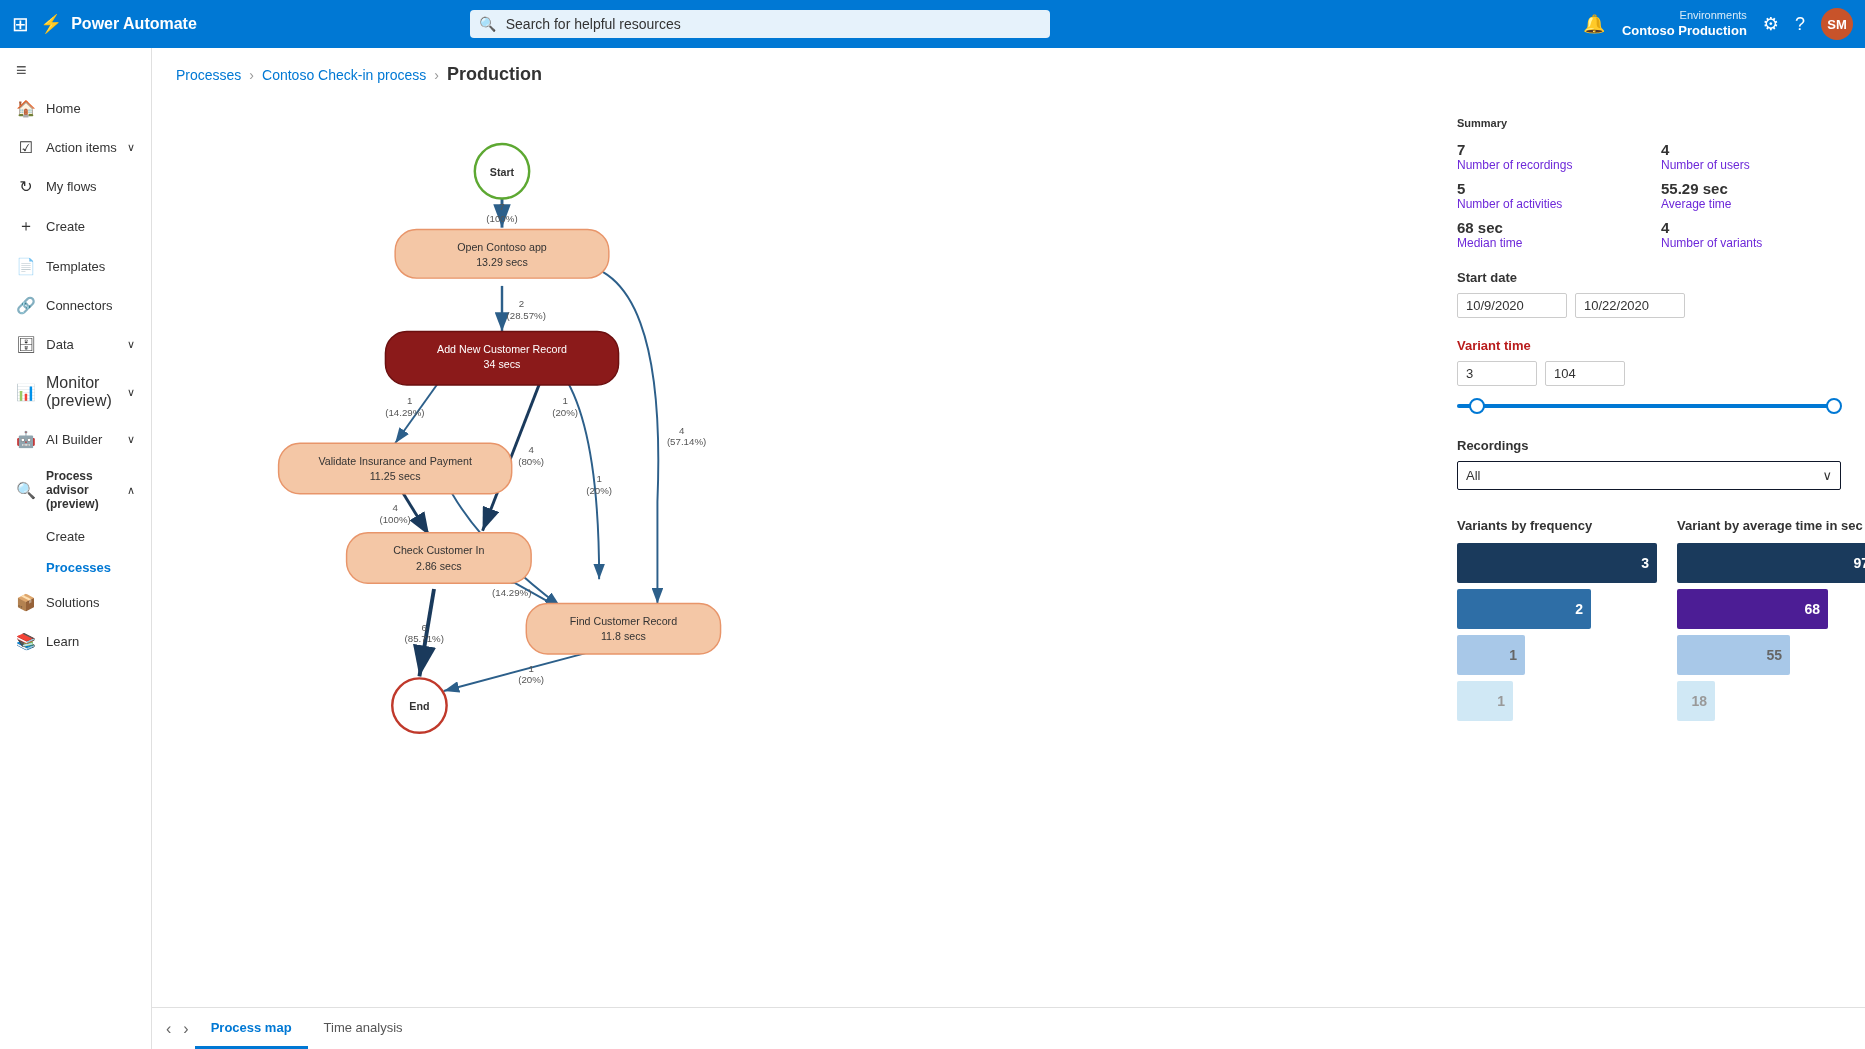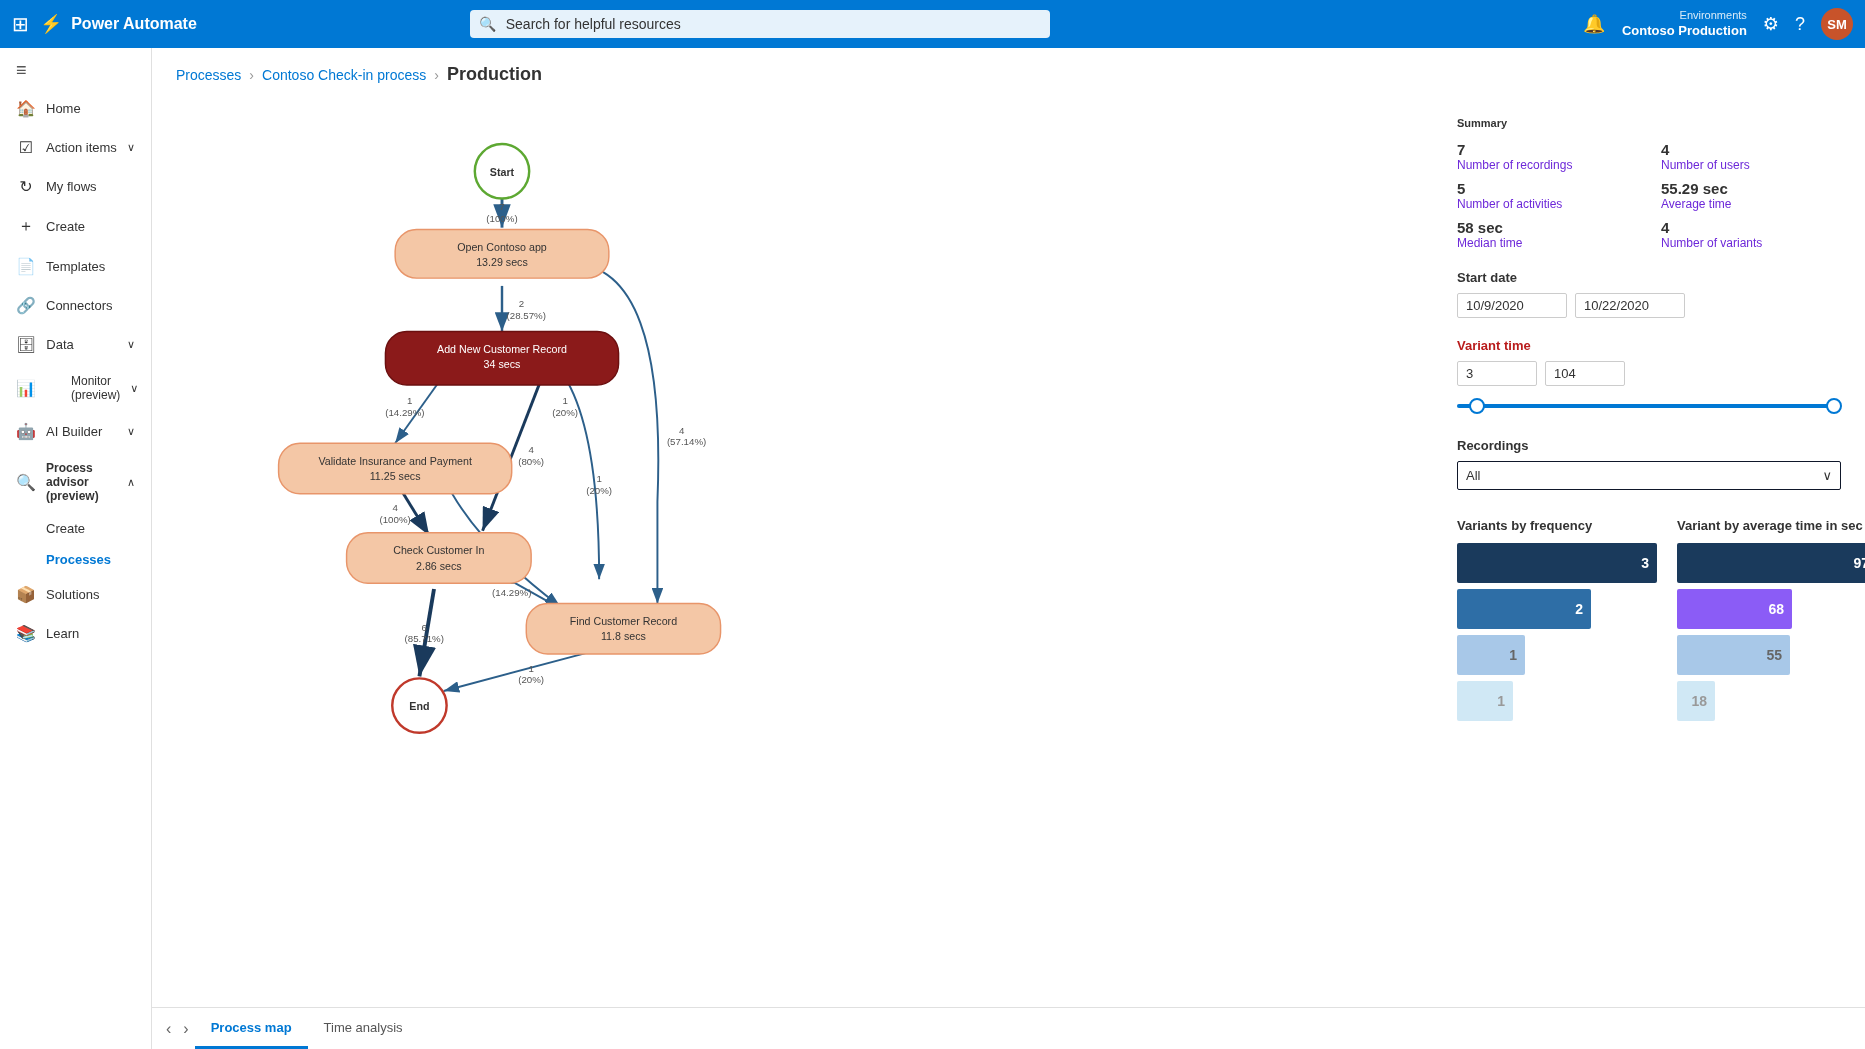--- a/index.html
+++ b/index.html
@@ -564,7 +564,7 @@
               <div class="summary-lbl">Average time</div>
             </div>
             <div>
-              <div class="summary-val">58 sec</div>
+              <div class="summary-val">68 sec</div>
               <div class="summary-lbl">Median time</div>
             </div>
             <div>

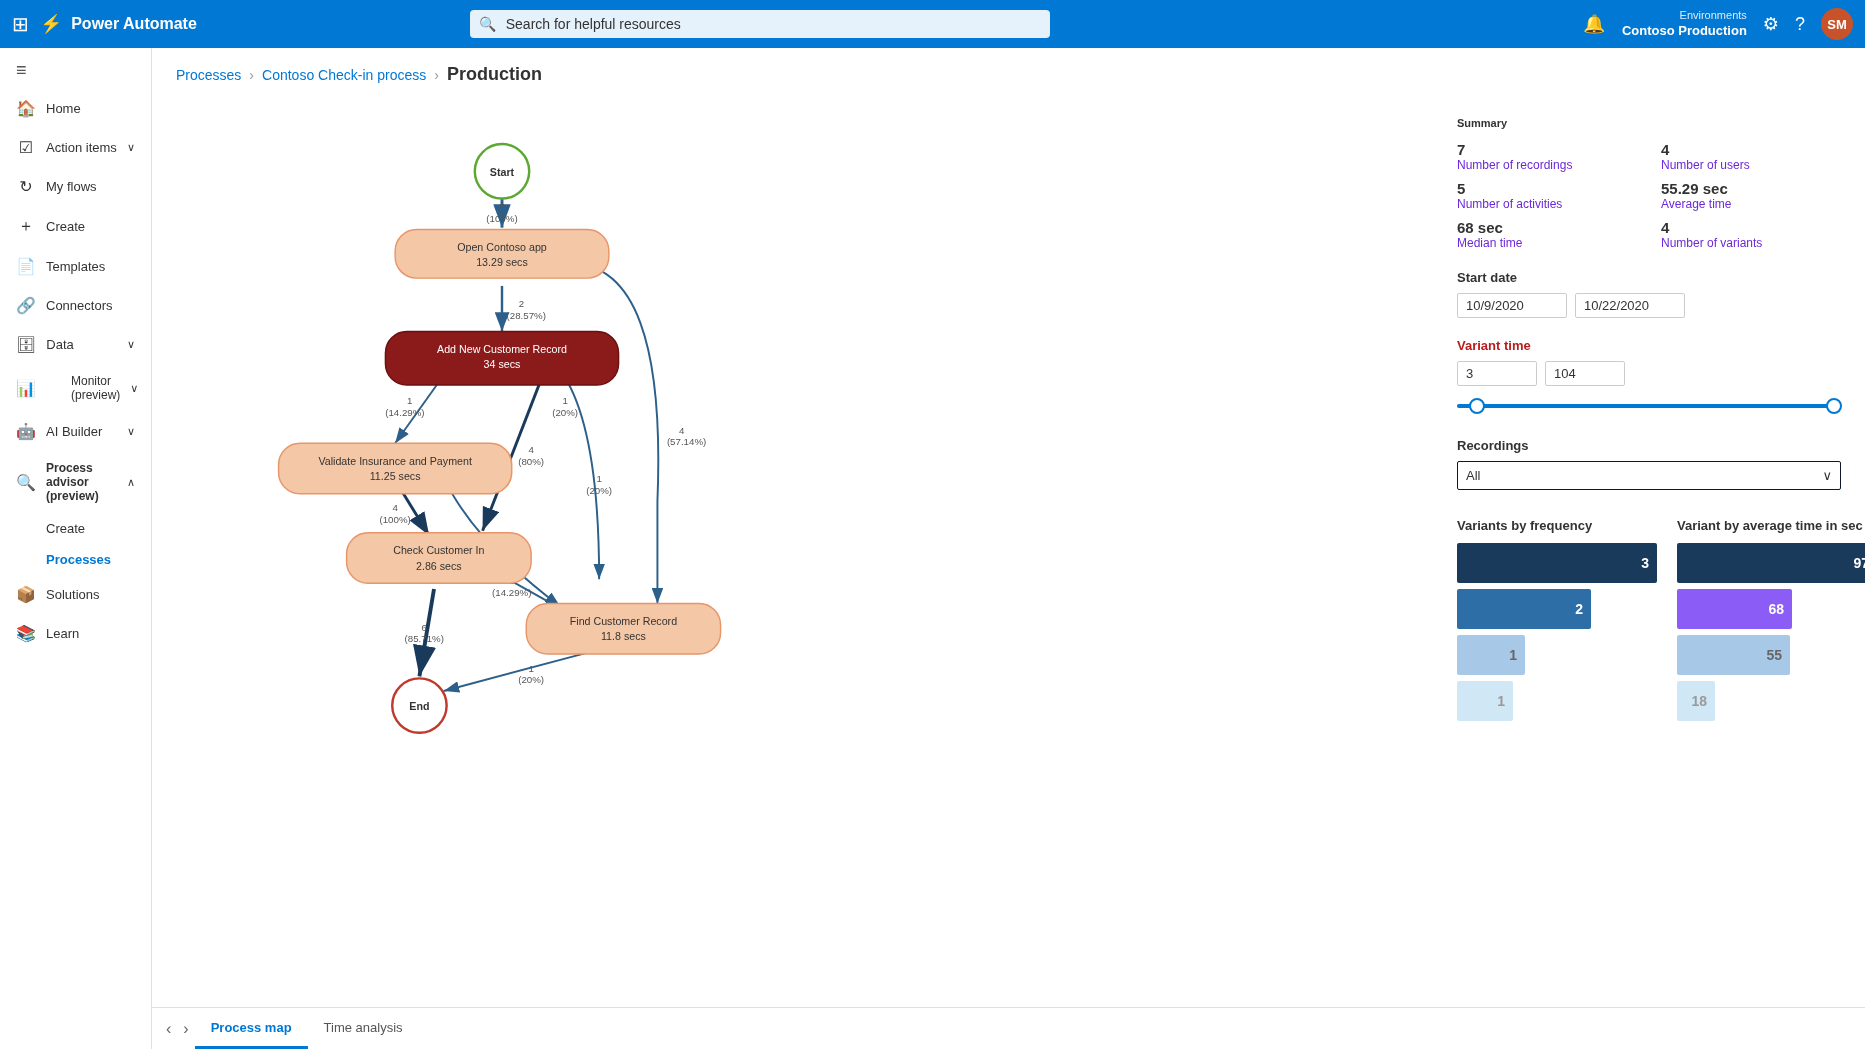--- a/index.html
+++ b/index.html
@@ -408,7 +408,7 @@
 
     <div class="sidebar-item">
       <span class="sidebar-icon">📊</span>
-      <span style="font-size:12px;margin-left:25px;">Monitor (preview)</span>
+      <span style="font-size:16px;">Monitor (preview)</span>
       <span class="sidebar-chevron">∨</span>
     </div>
 

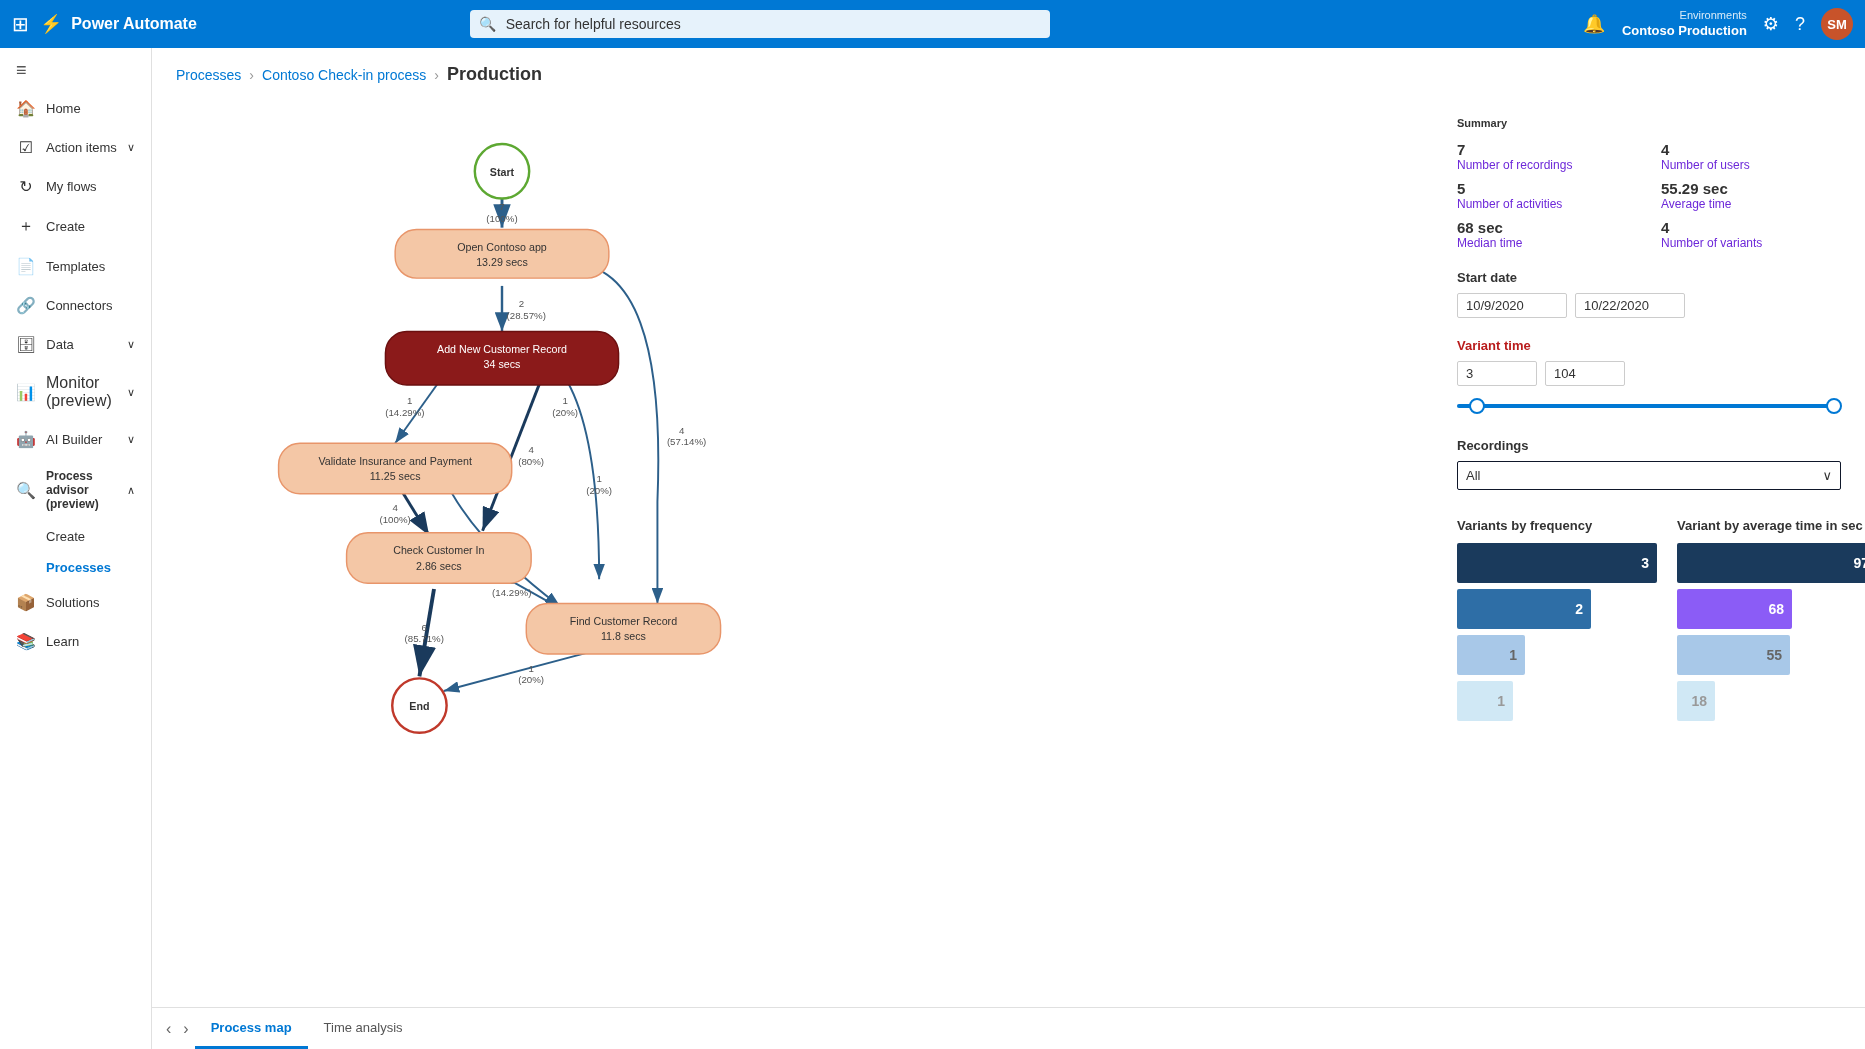--- a/index.html
+++ b/index.html
@@ -632,7 +632,7 @@
                 <div class="bar-bg" style="width:200px; background:#1a3a5c;">97</div>
               </div>
               <div class="bar-row">
-                <div class="bar-bg" style="width:115px; background:#8b5cf6;">68</div>
+                <div class="bar-bg" style="width:151px; background:#4c1d95;">68</div>
               </div>
               <div class="bar-row">
                 <div class="bar-bg" style="width:113px; background:#a8c8e8; color:#666;">55</div>

